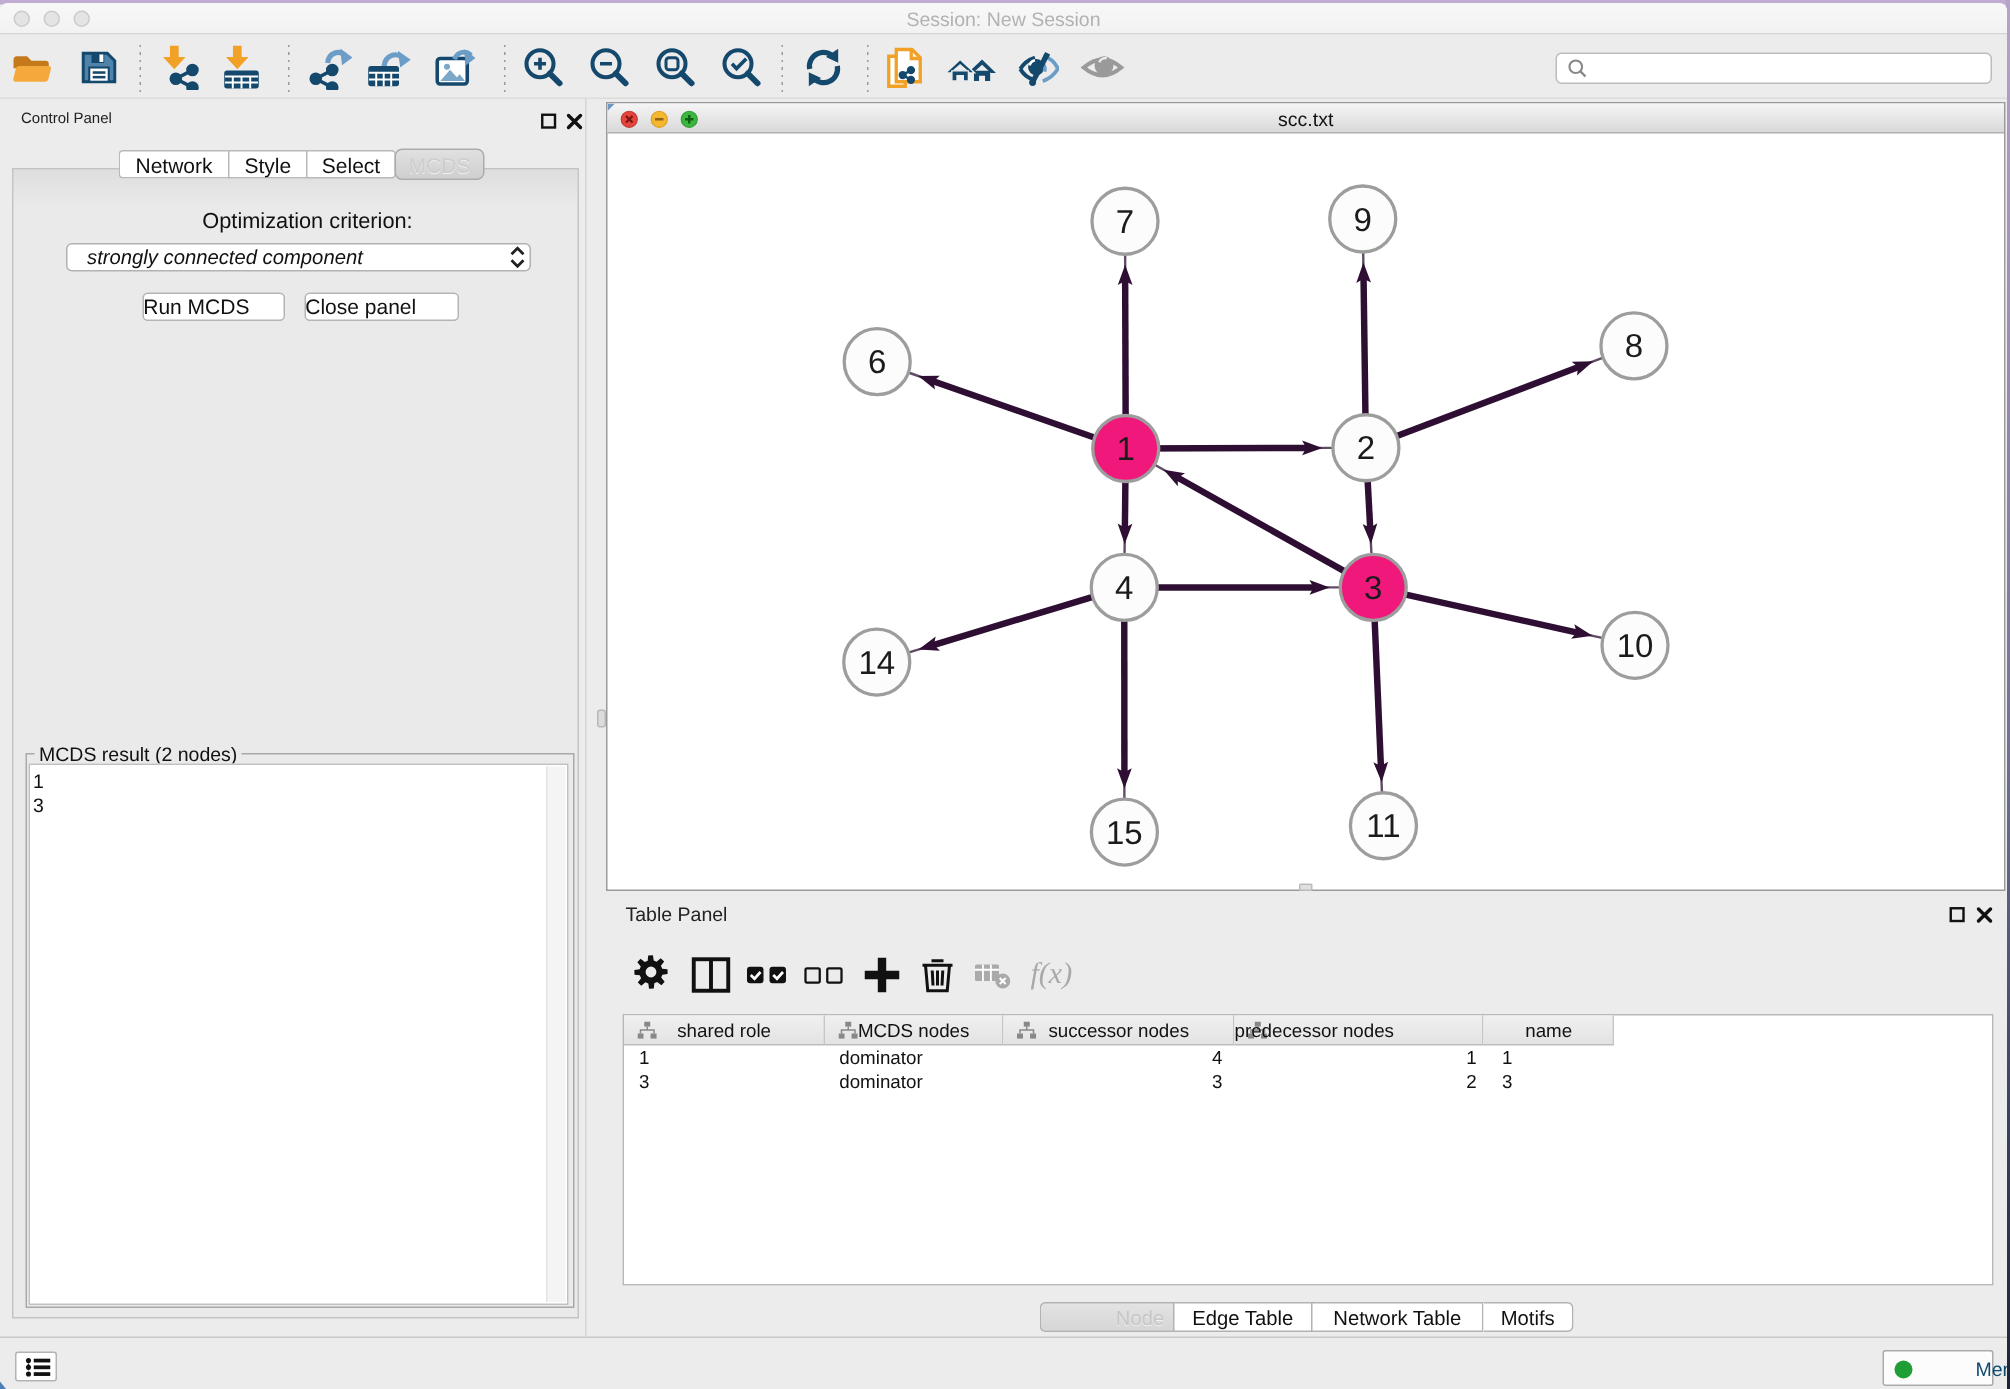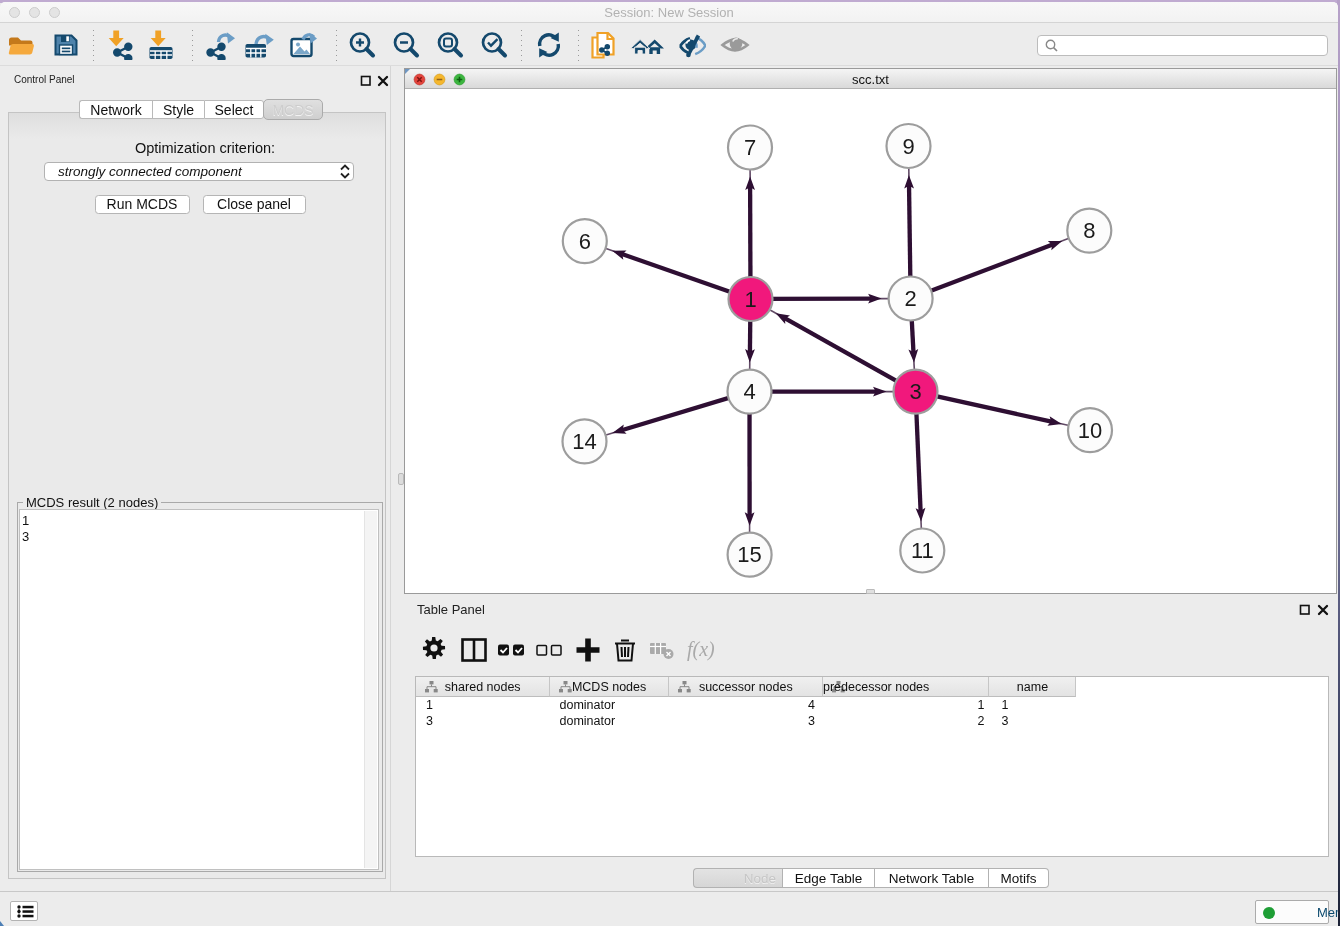--- a/index.html
+++ b/index.html
@@ -8,7 +8,7 @@
 .sep-dot { position:absolute; top:28px; height:32px; width:1px;
   background-image:repeating-linear-gradient(to bottom,#9a9a9a 0 1.5px,transparent 1.5px 5px); }
 .tbtn { position:absolute; background:#fff; border:1px solid #b5b5b5; border-radius:3.5px;
-  font-size:14px; color:#111; text-align:center; }
+  font-size:14px; color:#111; text-align:left; }
 </style></head>
 <body>
 

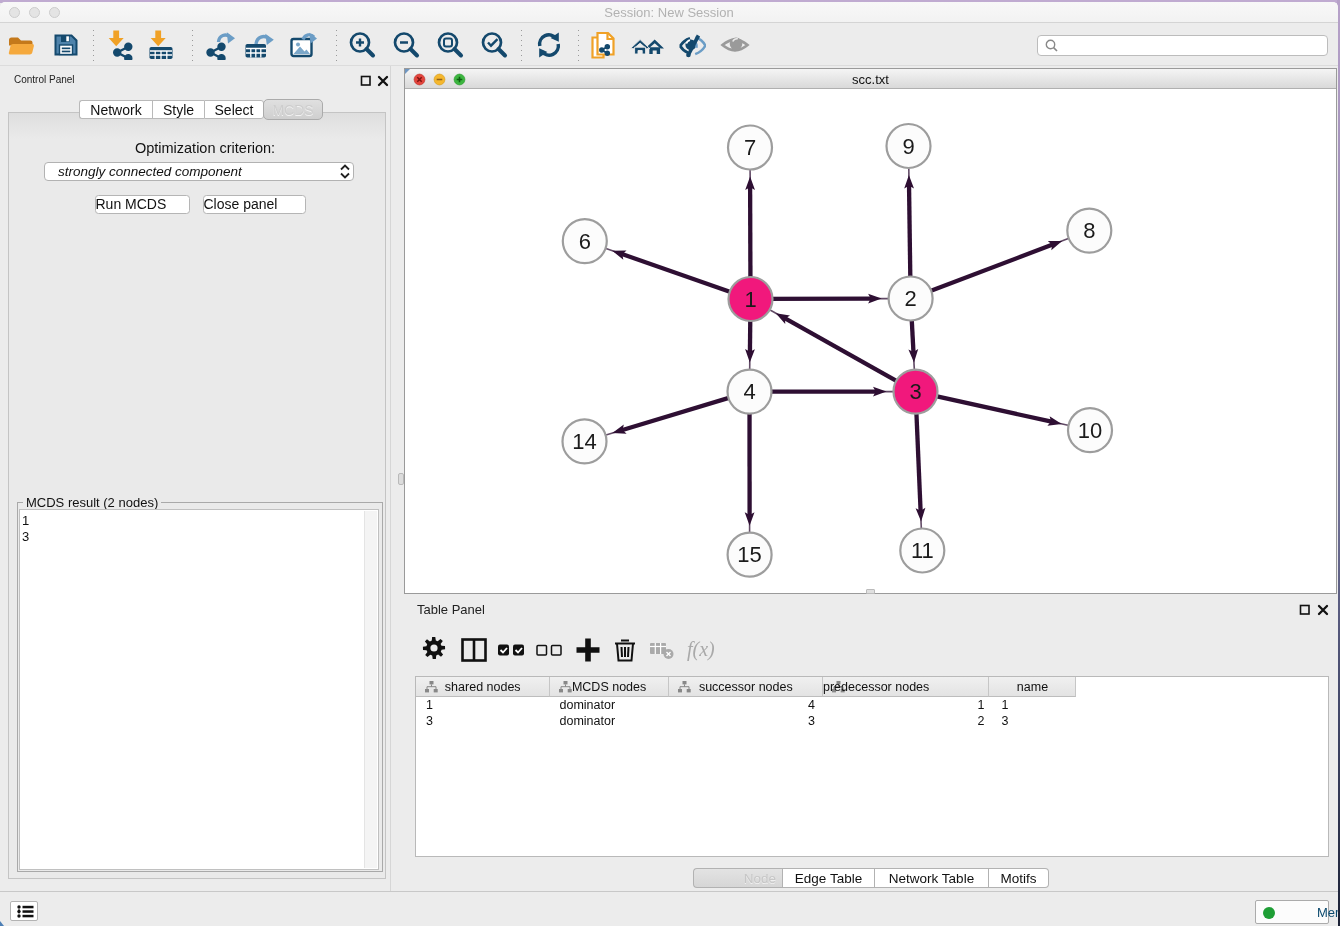--- a/index.html
+++ b/index.html
@@ -359,7 +359,7 @@
               </g>
               <path d="M6.5 3.4 v2.3 M2 8 v-2.3 h9 V8" fill="none" stroke="#888" stroke-width="1"></path>
             </svg>
-<div style="position:absolute;left:0;top:2.5px;width:133.5px;text-align:center;font-size:12.5px;color:#111;">shared nodes</div>
+<div style="position:absolute;left:0;top:2.5px;width:133.5px;text-align:center;font-size:12.5px;color:#111;">shared role</div>
           </div>
 <div class="abs" style="left:133.5px;top:0;width:119.19999999999999px;height:20px;background:linear-gradient(#f0f0f0,#e3e3e3);border-right:1px solid #c6c6c6;border-bottom:1px solid #bdbdbd;">
 <svg width="13" height="12" style="position:absolute;left:9px;top:4px;">

